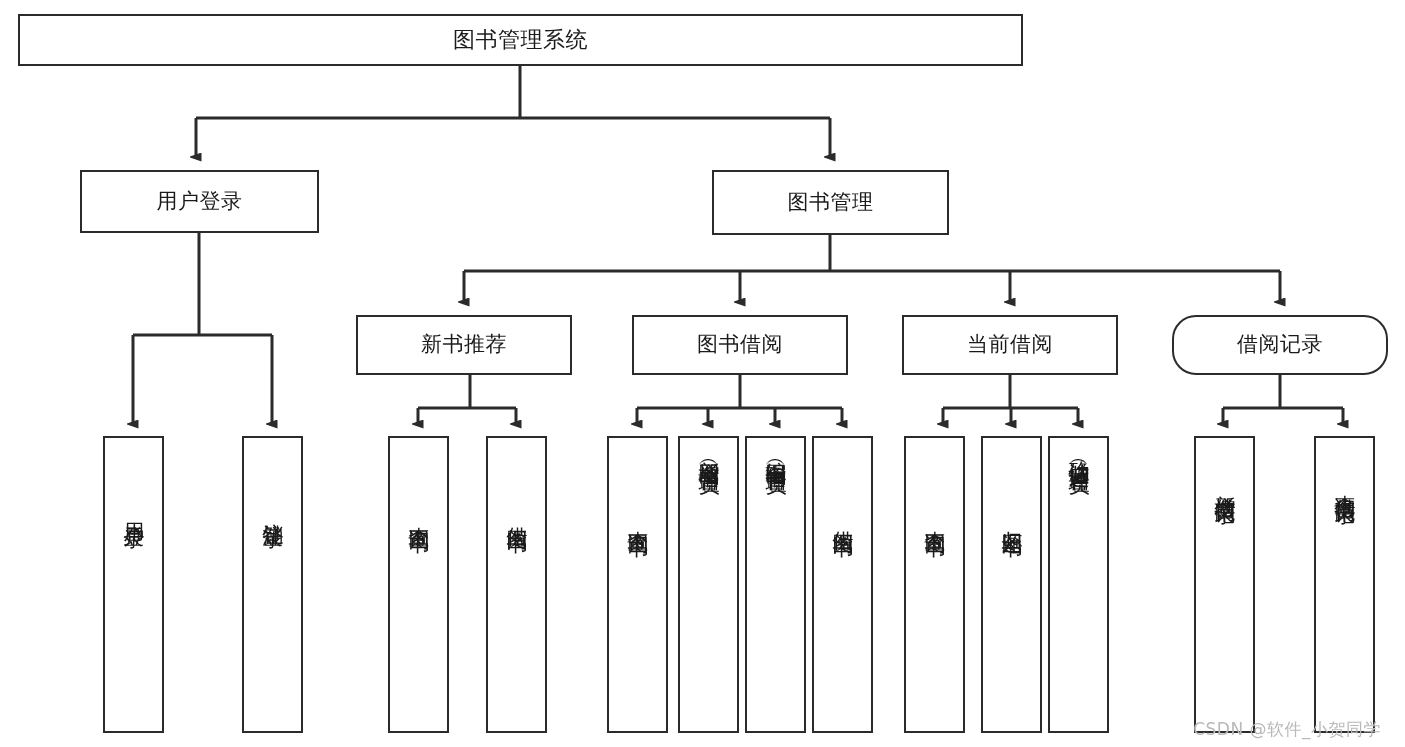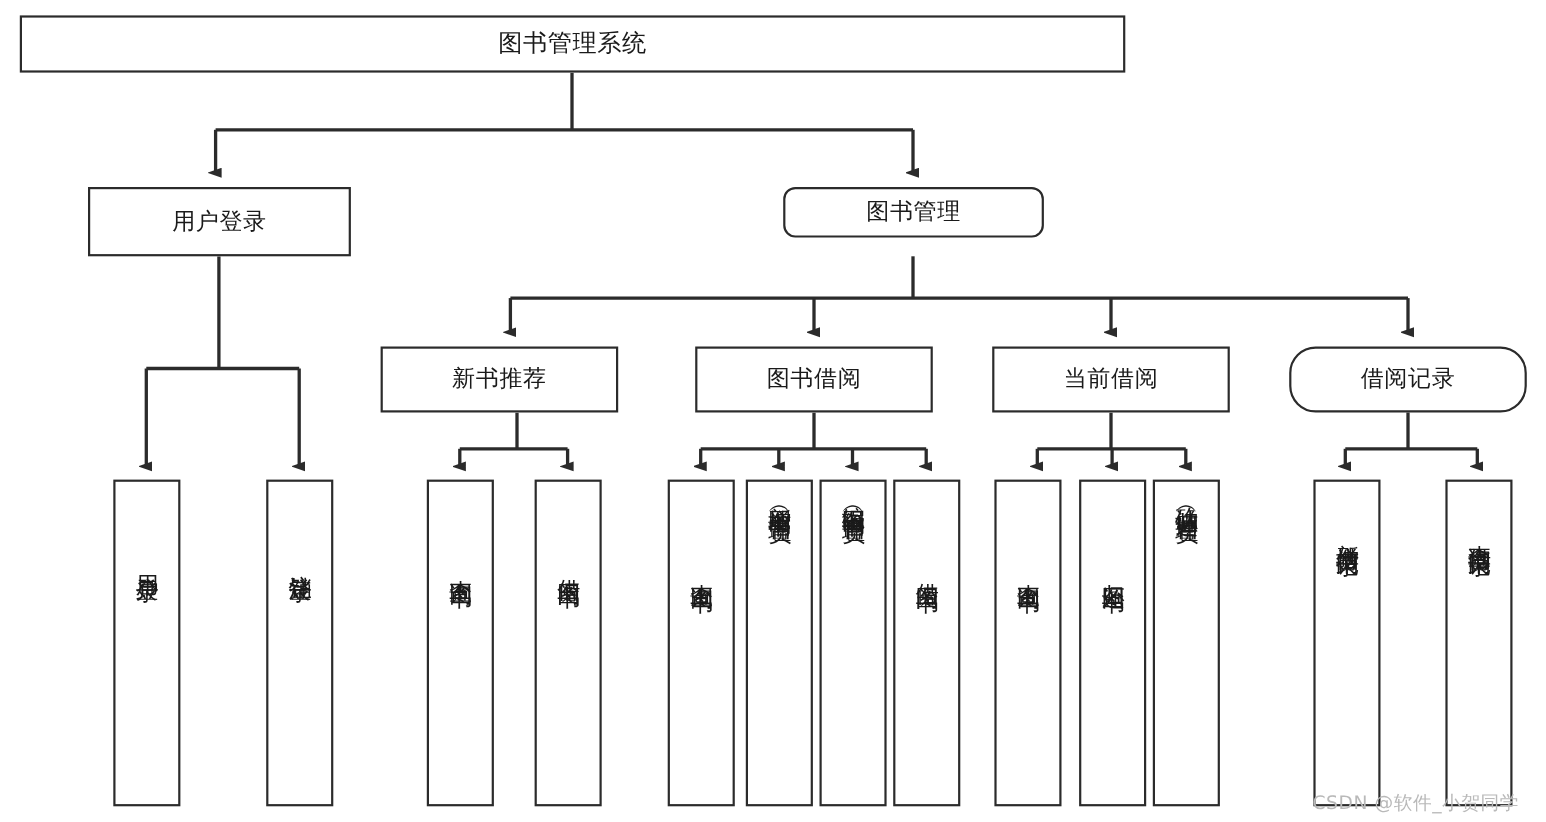--- a/index.html
+++ b/index.html
@@ -138,7 +138,7 @@
   <div class="node horiz" style="left:80px; top:170px; width:239px; height:63px;">
     <span class="label">用户登录</span>
   </div>
-  <div class="node horiz" style="left:712px; top:170px; width:237px; height:46px;border-radius:11px;">
+  <div class="node horiz" style="left:712px; top:170px; width:237px; height:65px;">
     <span class="label">图书管理</span>
   </div>
 

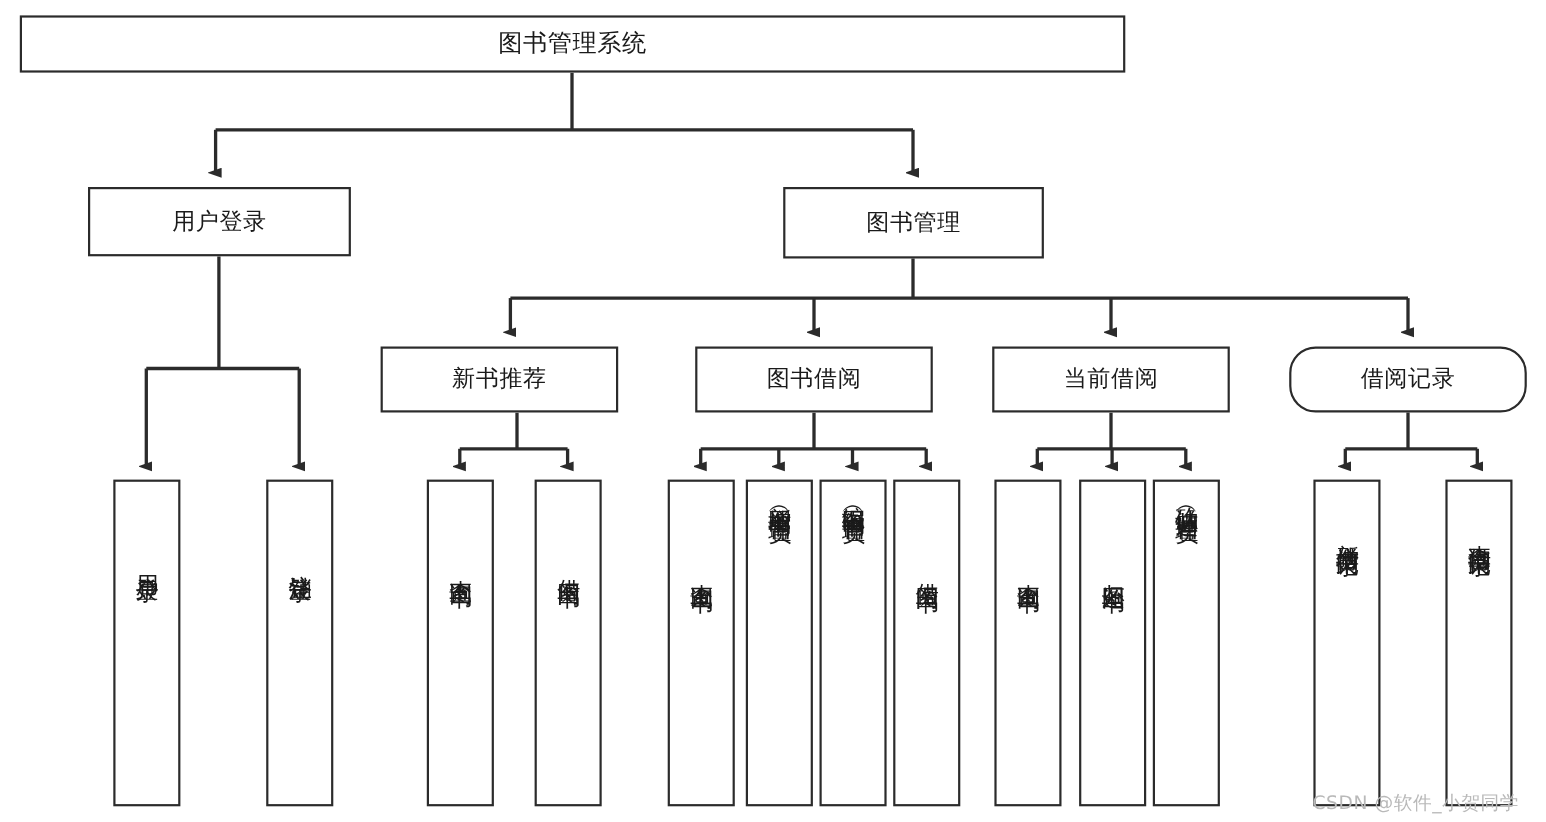--- a/index.html
+++ b/index.html
@@ -142,7 +142,7 @@
     <span class="label">图书管理</span>
   </div>
 
-  <div class="node horiz" style="left:346px; top:315px; width:216px; height:60px;">
+  <div class="node horiz" style="left:356px; top:315px; width:216px; height:60px;">
     <span class="label">新书推荐</span>
   </div>
   <div class="node horiz" style="left:902px; top:315px; width:216px; height:60px;">

